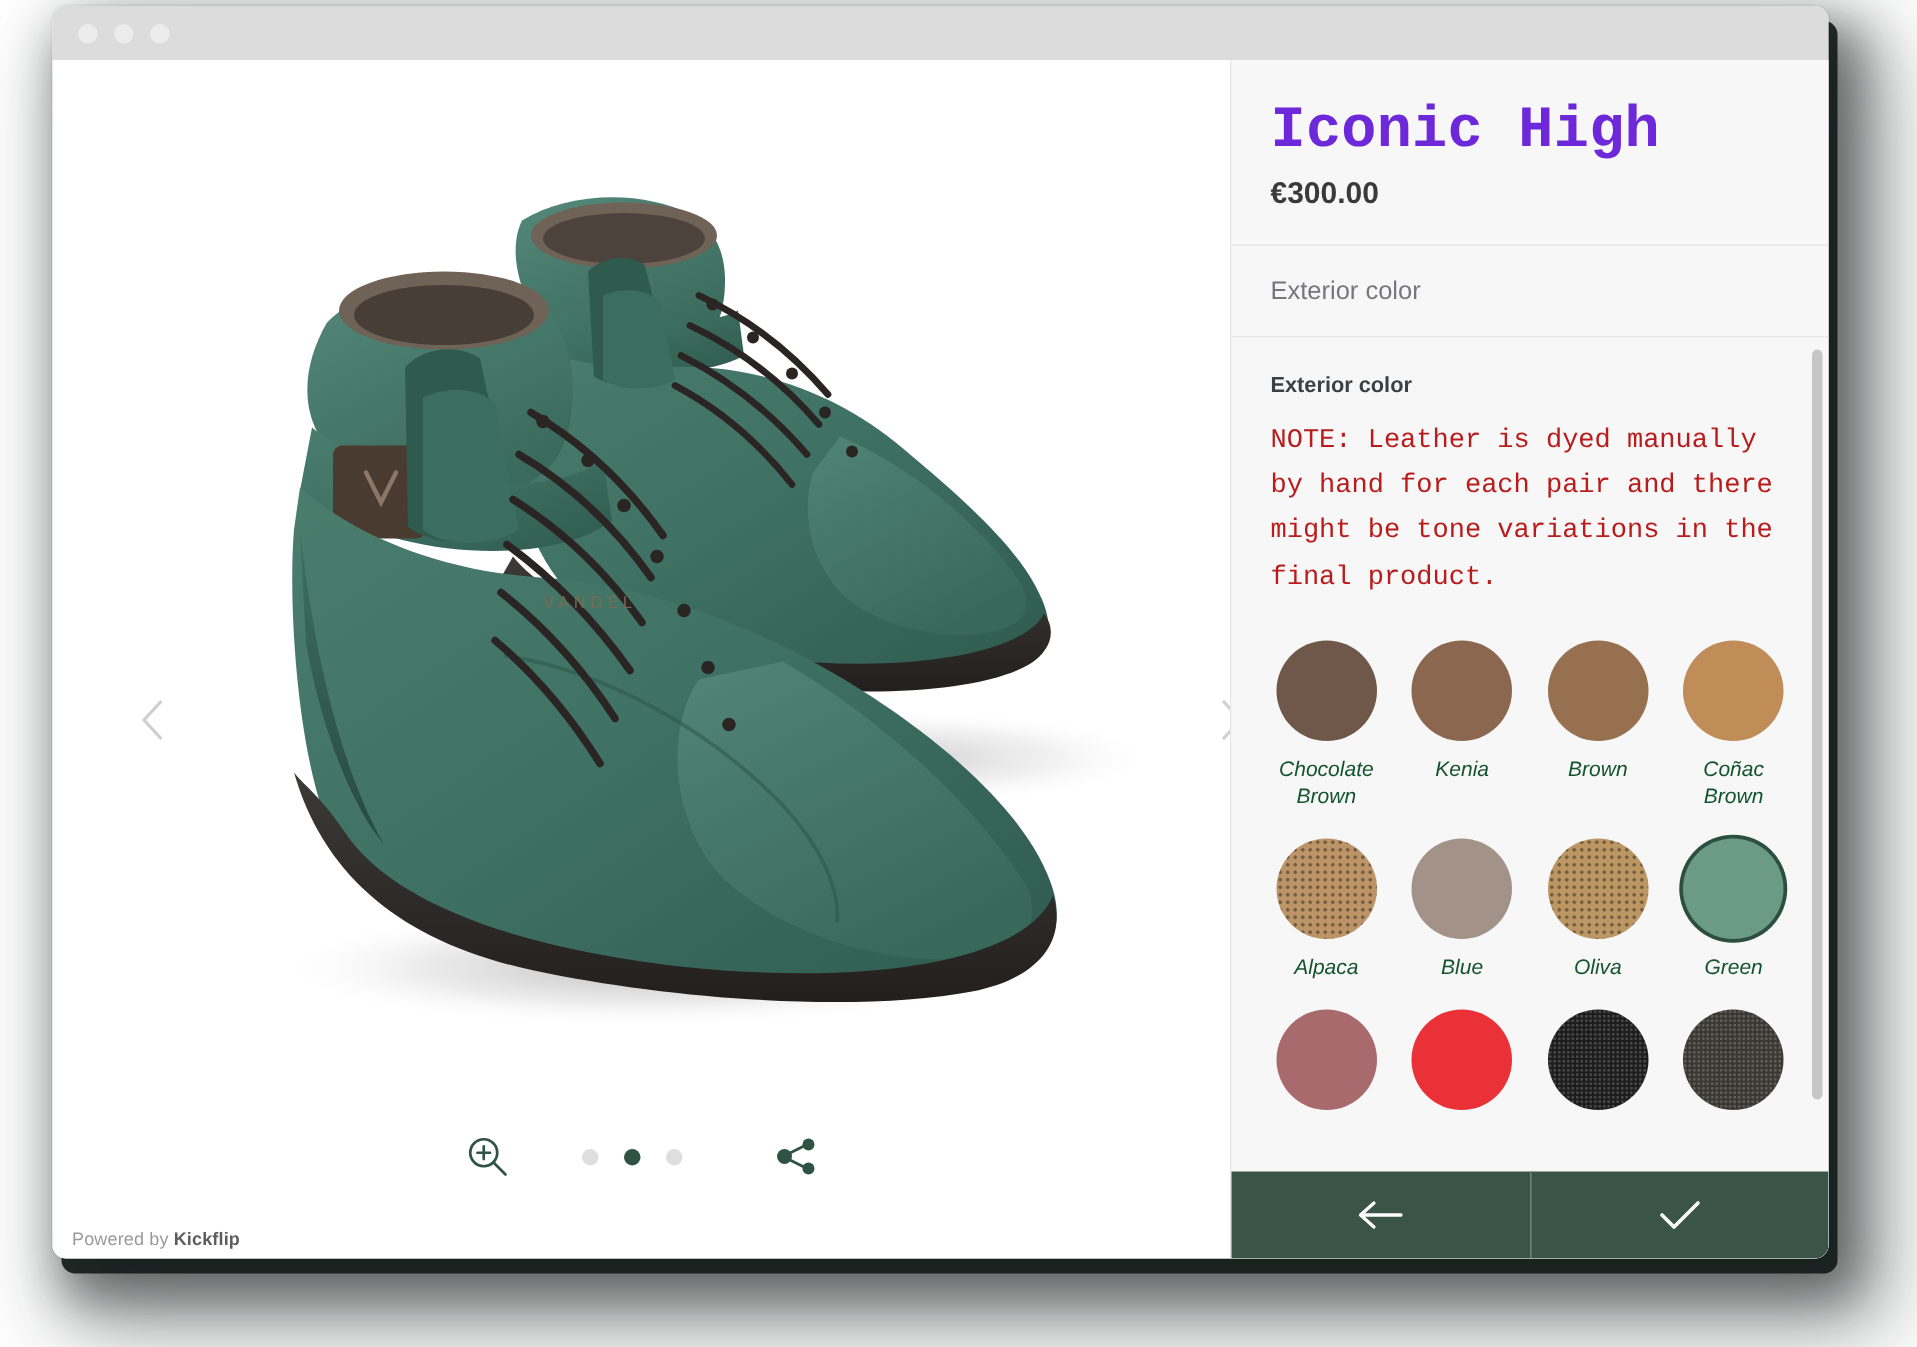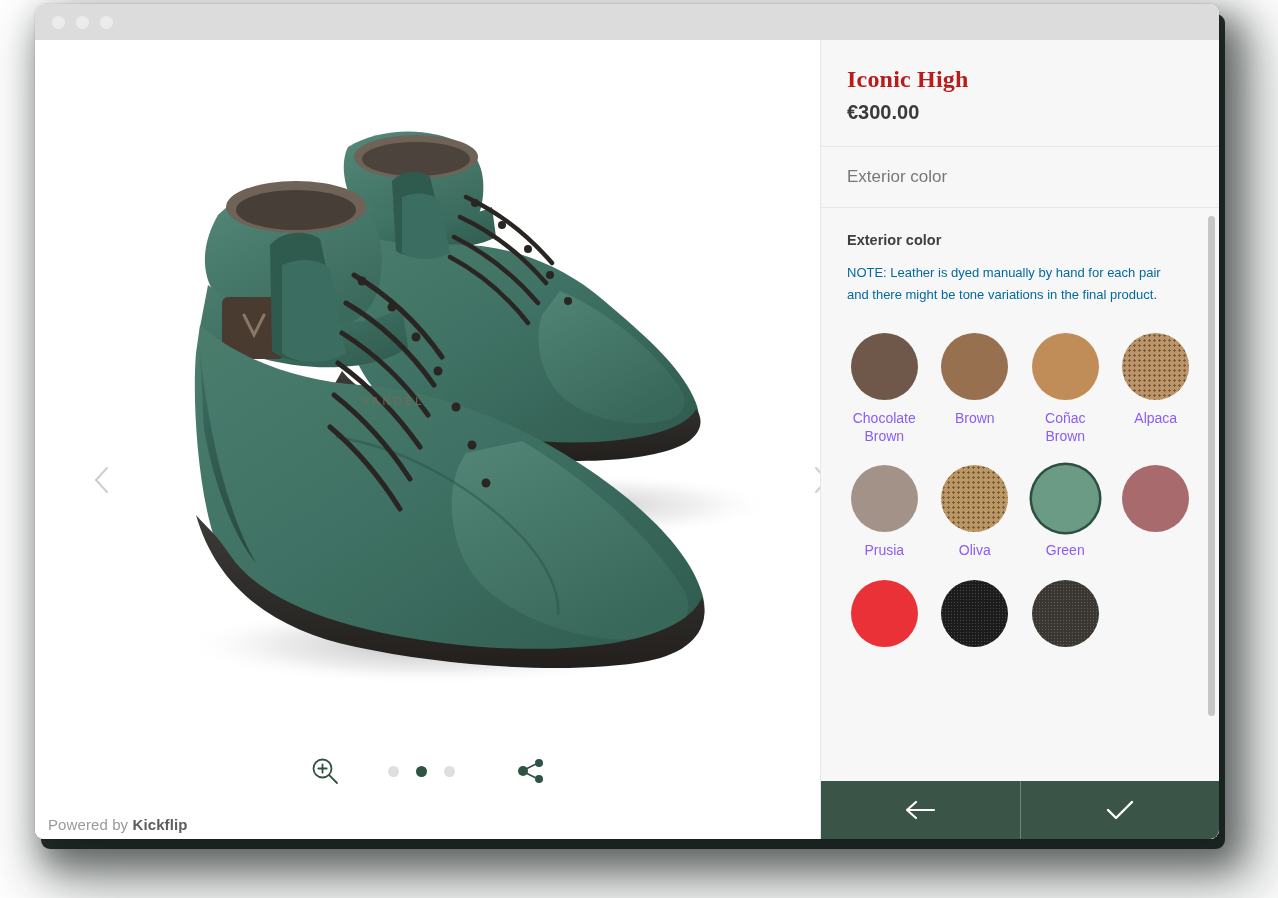--- a/index.html
+++ b/index.html
@@ -129,10 +129,10 @@
     background: #f7f7f7;
   }
   #product-title {
-    font-family: Liberation Serif, serif;
-    font-size: 24px;
+    font-family: Liberation Mono, monospace;
+    font-size: 39px;
     font-weight: bold;
-    color: #b91c1c;
+    color: #6d28d9;
     letter-spacing: .2px;
     line-height: 1.1;
   }

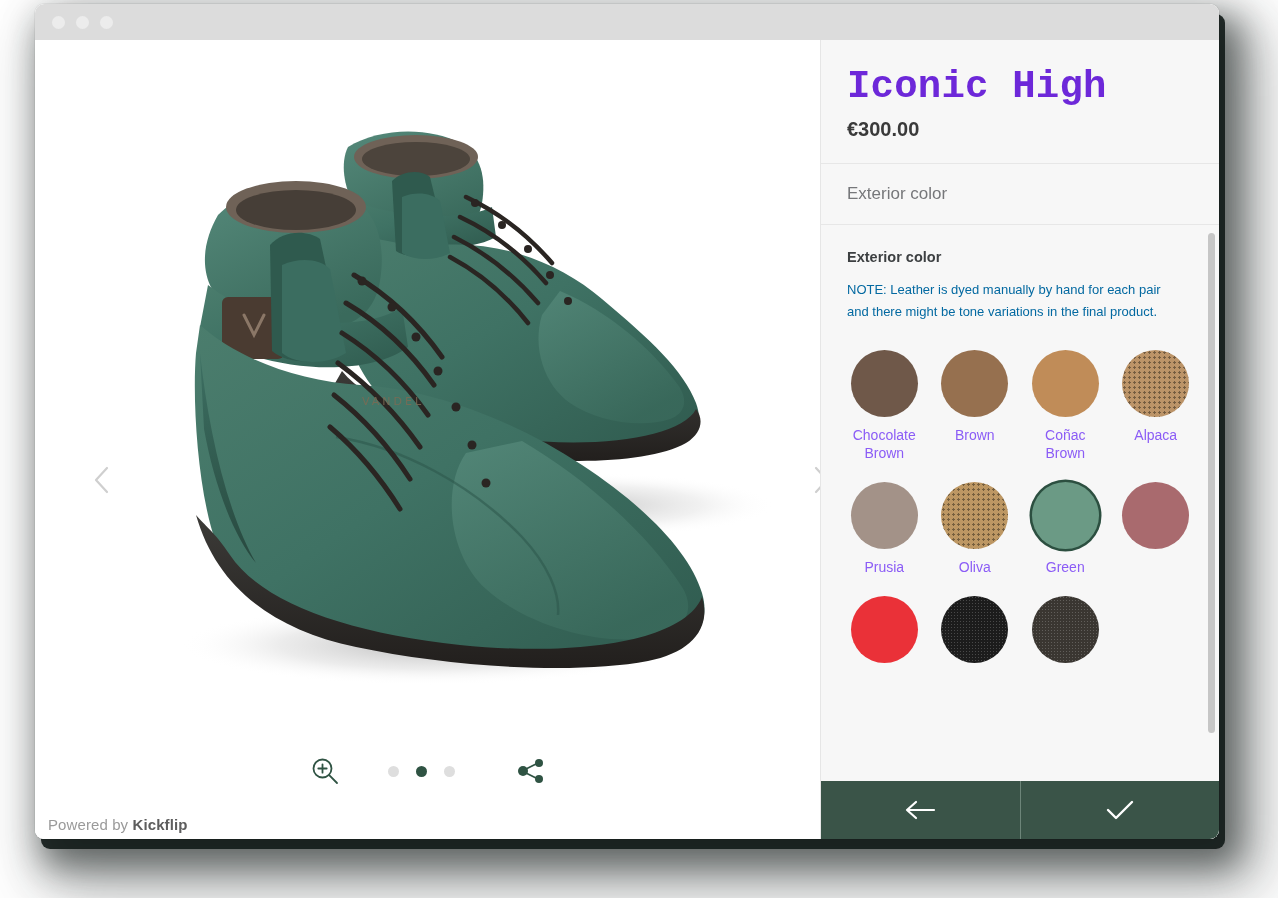--- a/index.html
+++ b/index.html
@@ -167,10 +167,11 @@
     margin-bottom: 14px;
   }
   #group-note {
-    font-size: 13px;
-    color: #0369a1;
+    font-size: 18px;
+    color: #b91c1c;
     line-height: 1.68;
     max-width: 335px;
+    font-family: Liberation Mono, monospace;
   }
 
   #swatch-grid {

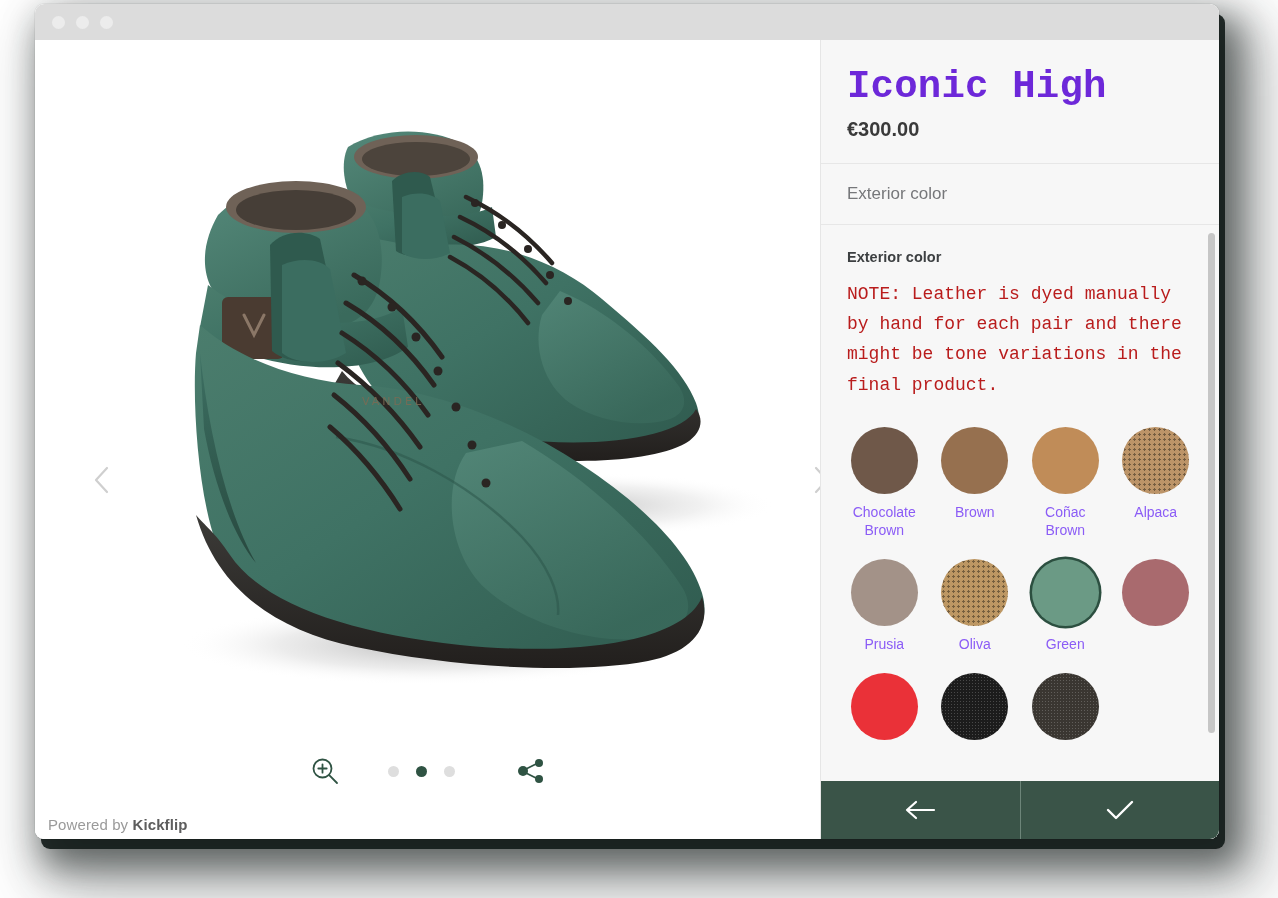--- a/index.html
+++ b/index.html
@@ -212,10 +212,11 @@
   .swatch-label {
     margin-top: 9px;
     font-size: 14px;
-    color: #8b5cf6;
+    color: #14532d;
     text-align: center;
     line-height: 1.3;
     max-width: 84px;
+    font-style: italic;
   }
 
   

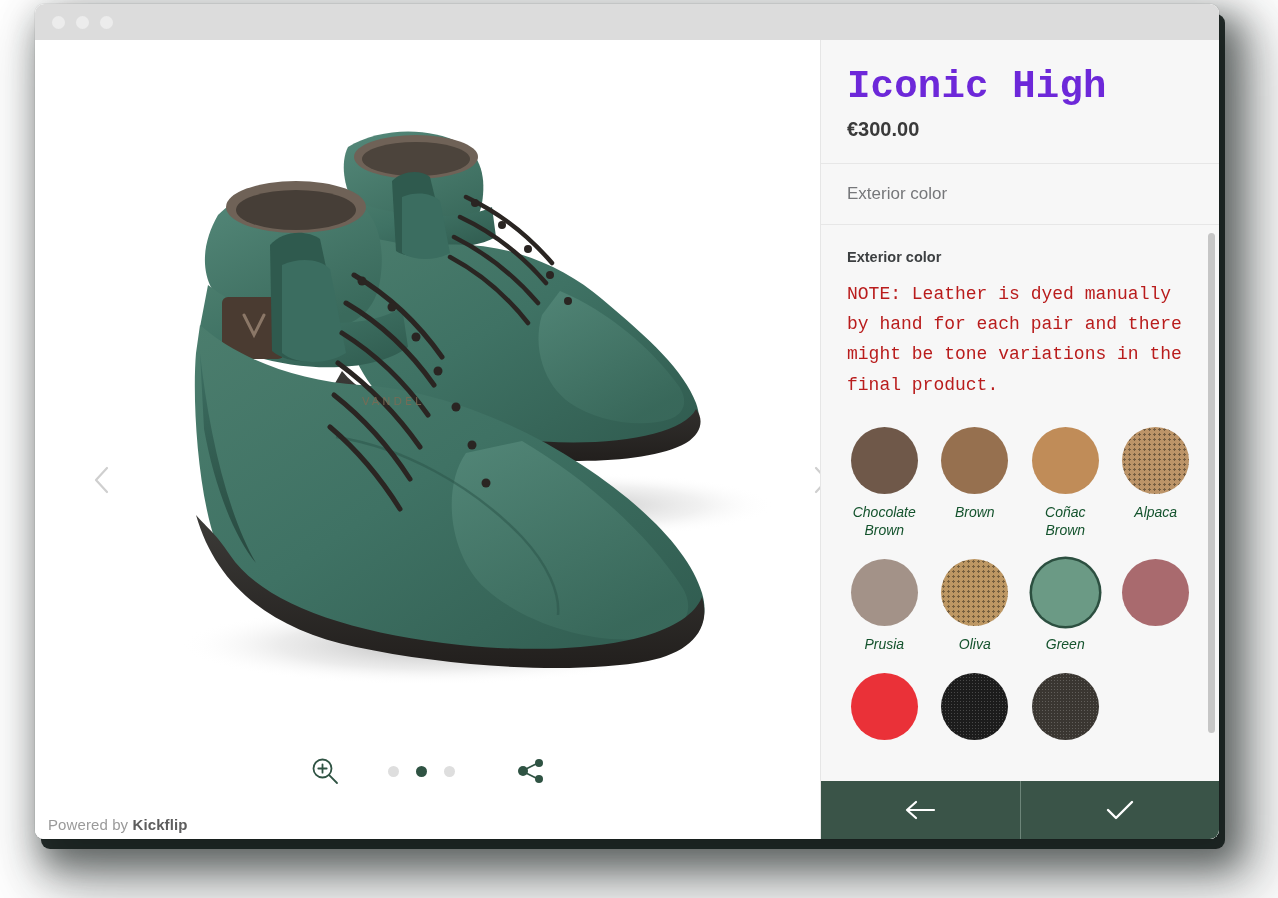--- a/index.html
+++ b/index.html
@@ -468,6 +468,10 @@
               <div class="swatch-label">Chocolate Brown</div>
             </div>
             <div class="swatch-cell">
+              <div class="swatch-circle" style="background: rgb(139, 103, 80);"></div>
+              <div class="swatch-label">Kenia</div>
+            </div>
+            <div class="swatch-cell">
               <div class="swatch-circle" style="background: rgb(150, 112, 79);"></div>
               <div class="swatch-label">Brown</div>
             </div>

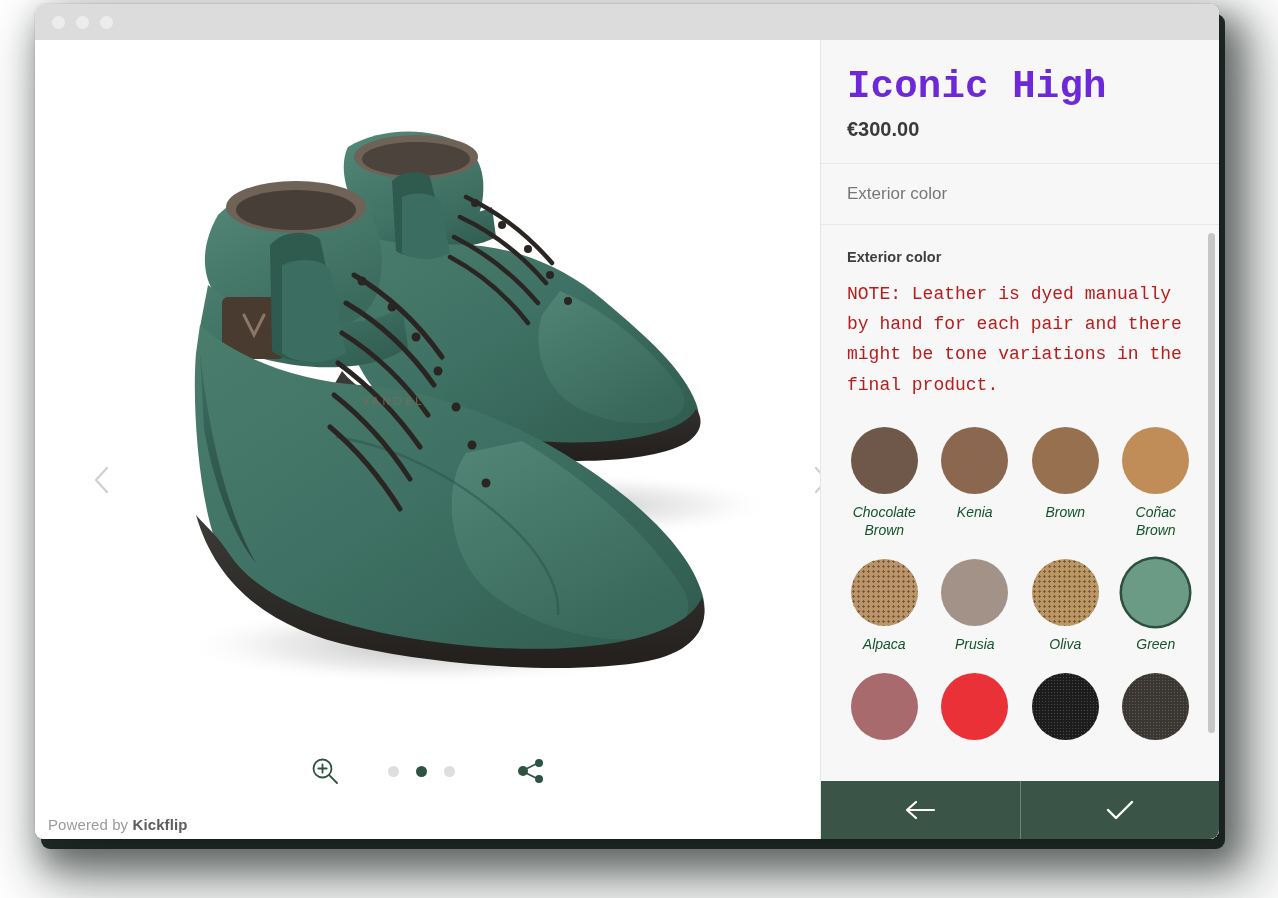--- a/index.html
+++ b/index.html
@@ -485,7 +485,7 @@
             </div>
             <div class="swatch-cell">
               <div class="swatch-circle" style="background: rgb(163, 146, 136);"></div>
-              <div class="swatch-label">Prusia</div>
+              <div class="swatch-label">Blue</div>
             </div>
             <div class="swatch-cell">
               <div class="swatch-circle texture-dots" style="background: rgb(189, 151, 99);"></div>

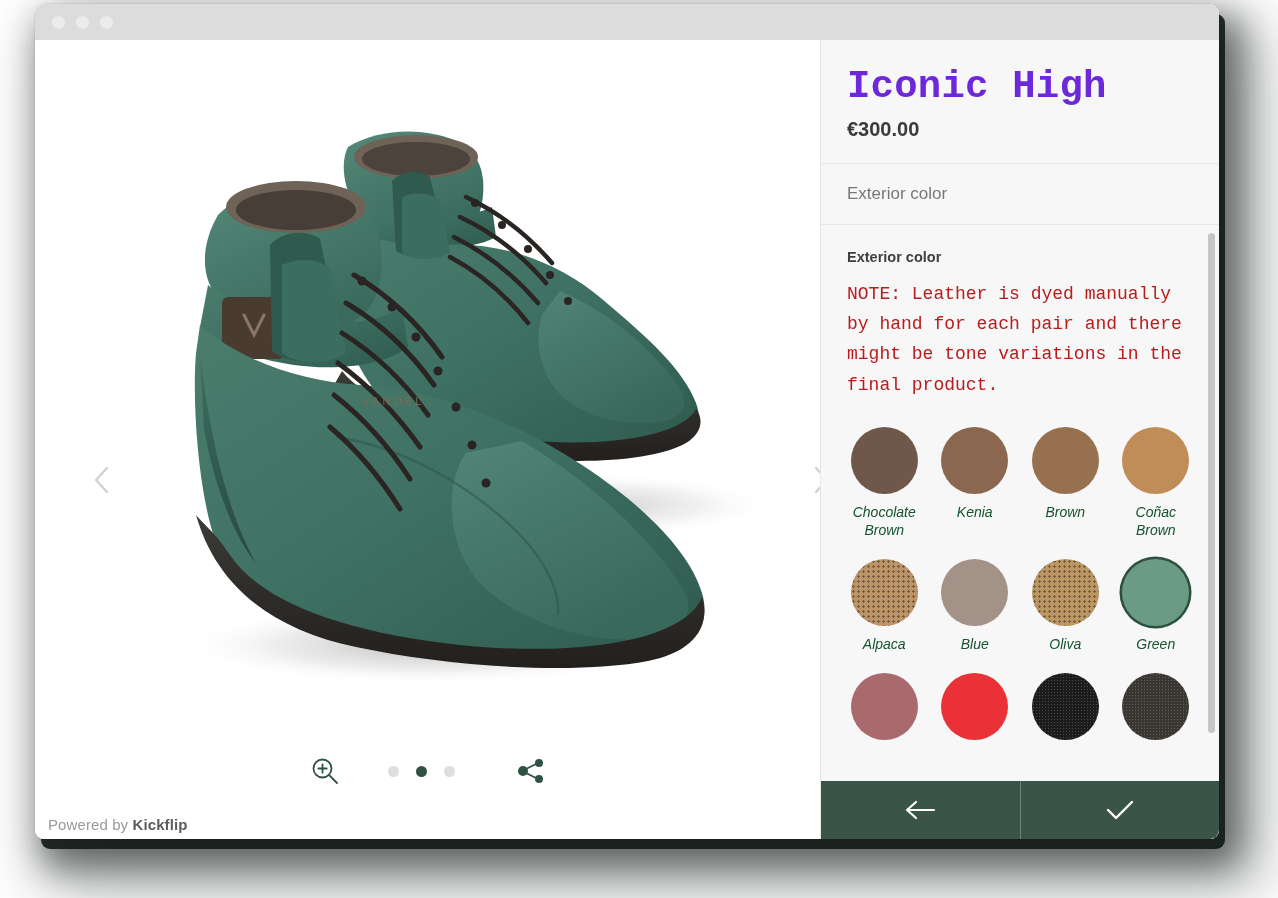--- a/index.html
+++ b/index.html
@@ -105,7 +105,7 @@
     position: absolute;
     left: 13px;
     bottom: 6px;
-    font-size: 15px;
+    font-size: 12px;
     color: #9a9a9a;
     letter-spacing: .1px;
   }

